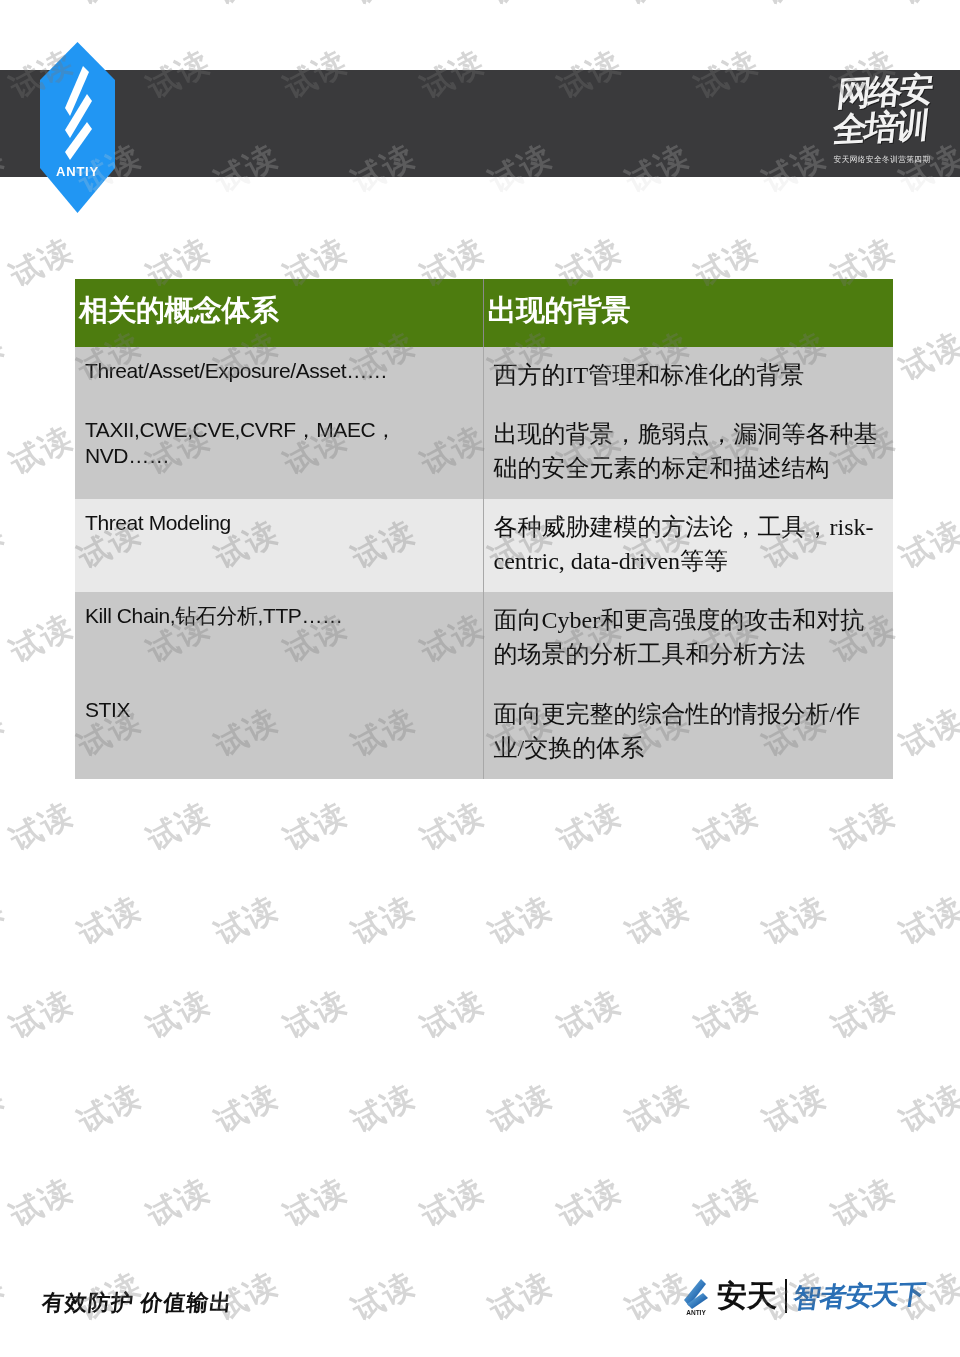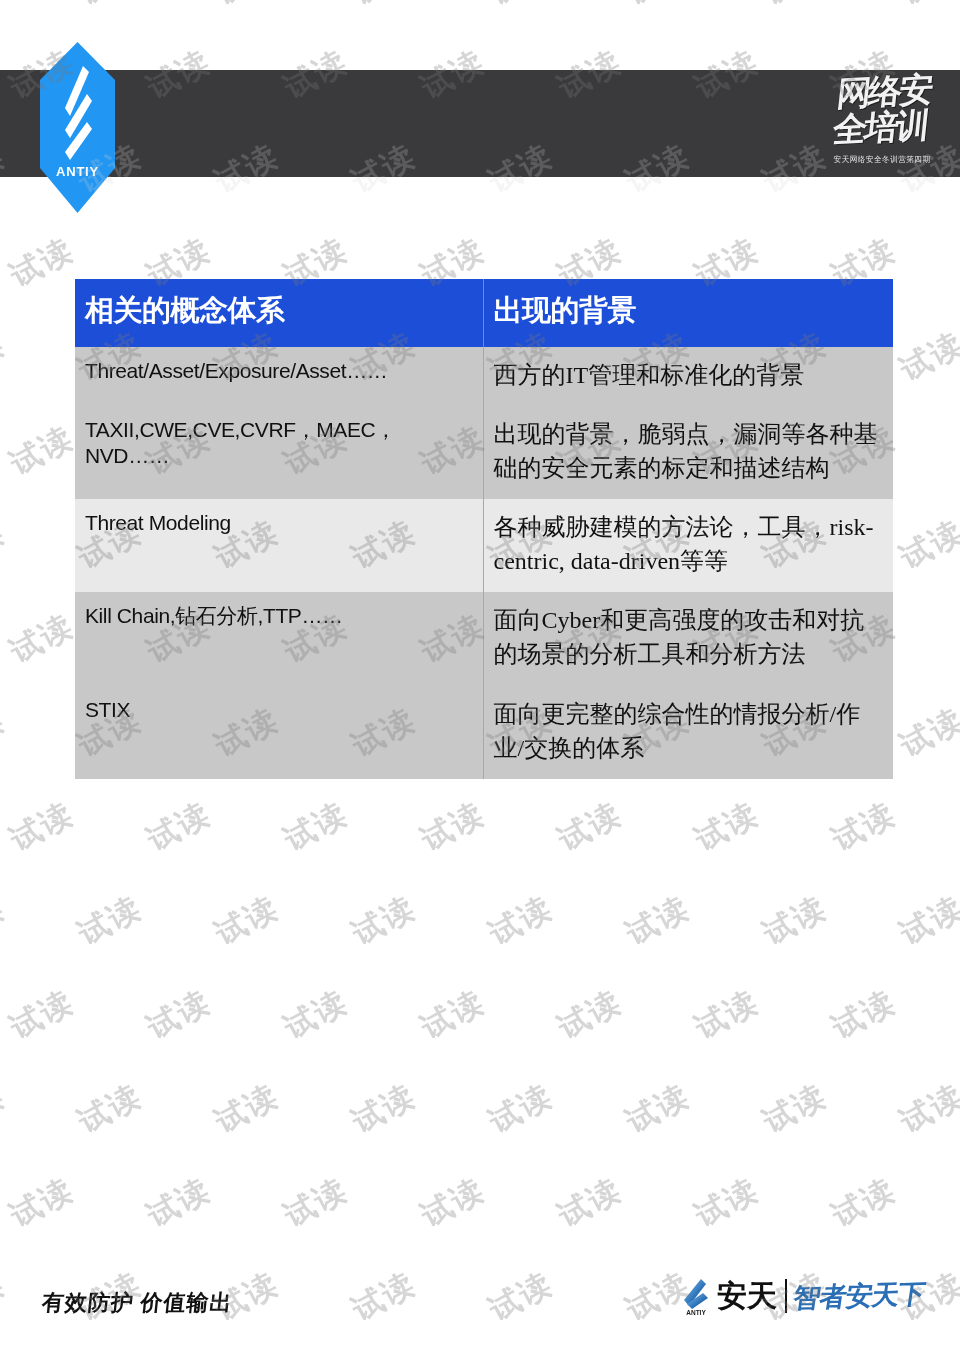--- a/index.html
+++ b/index.html
@@ -97,12 +97,12 @@
   #concept-table col.c2 { width: 410px; }
 
   #concept-table th {
-    background: #1d4ed8;
+    background: #4d7c0f;
     color: #ffffff;
     text-align: left;
     vertical-align: middle;
     height: 60px;
-    padding: 2px 10px 6px 10px;
+    padding: 2px 10px 6px 4px;
     font-family: "Liberation Sans", "DejaVu Sans", sans-serif;
     font-size: 29px;
     font-weight: 700;

